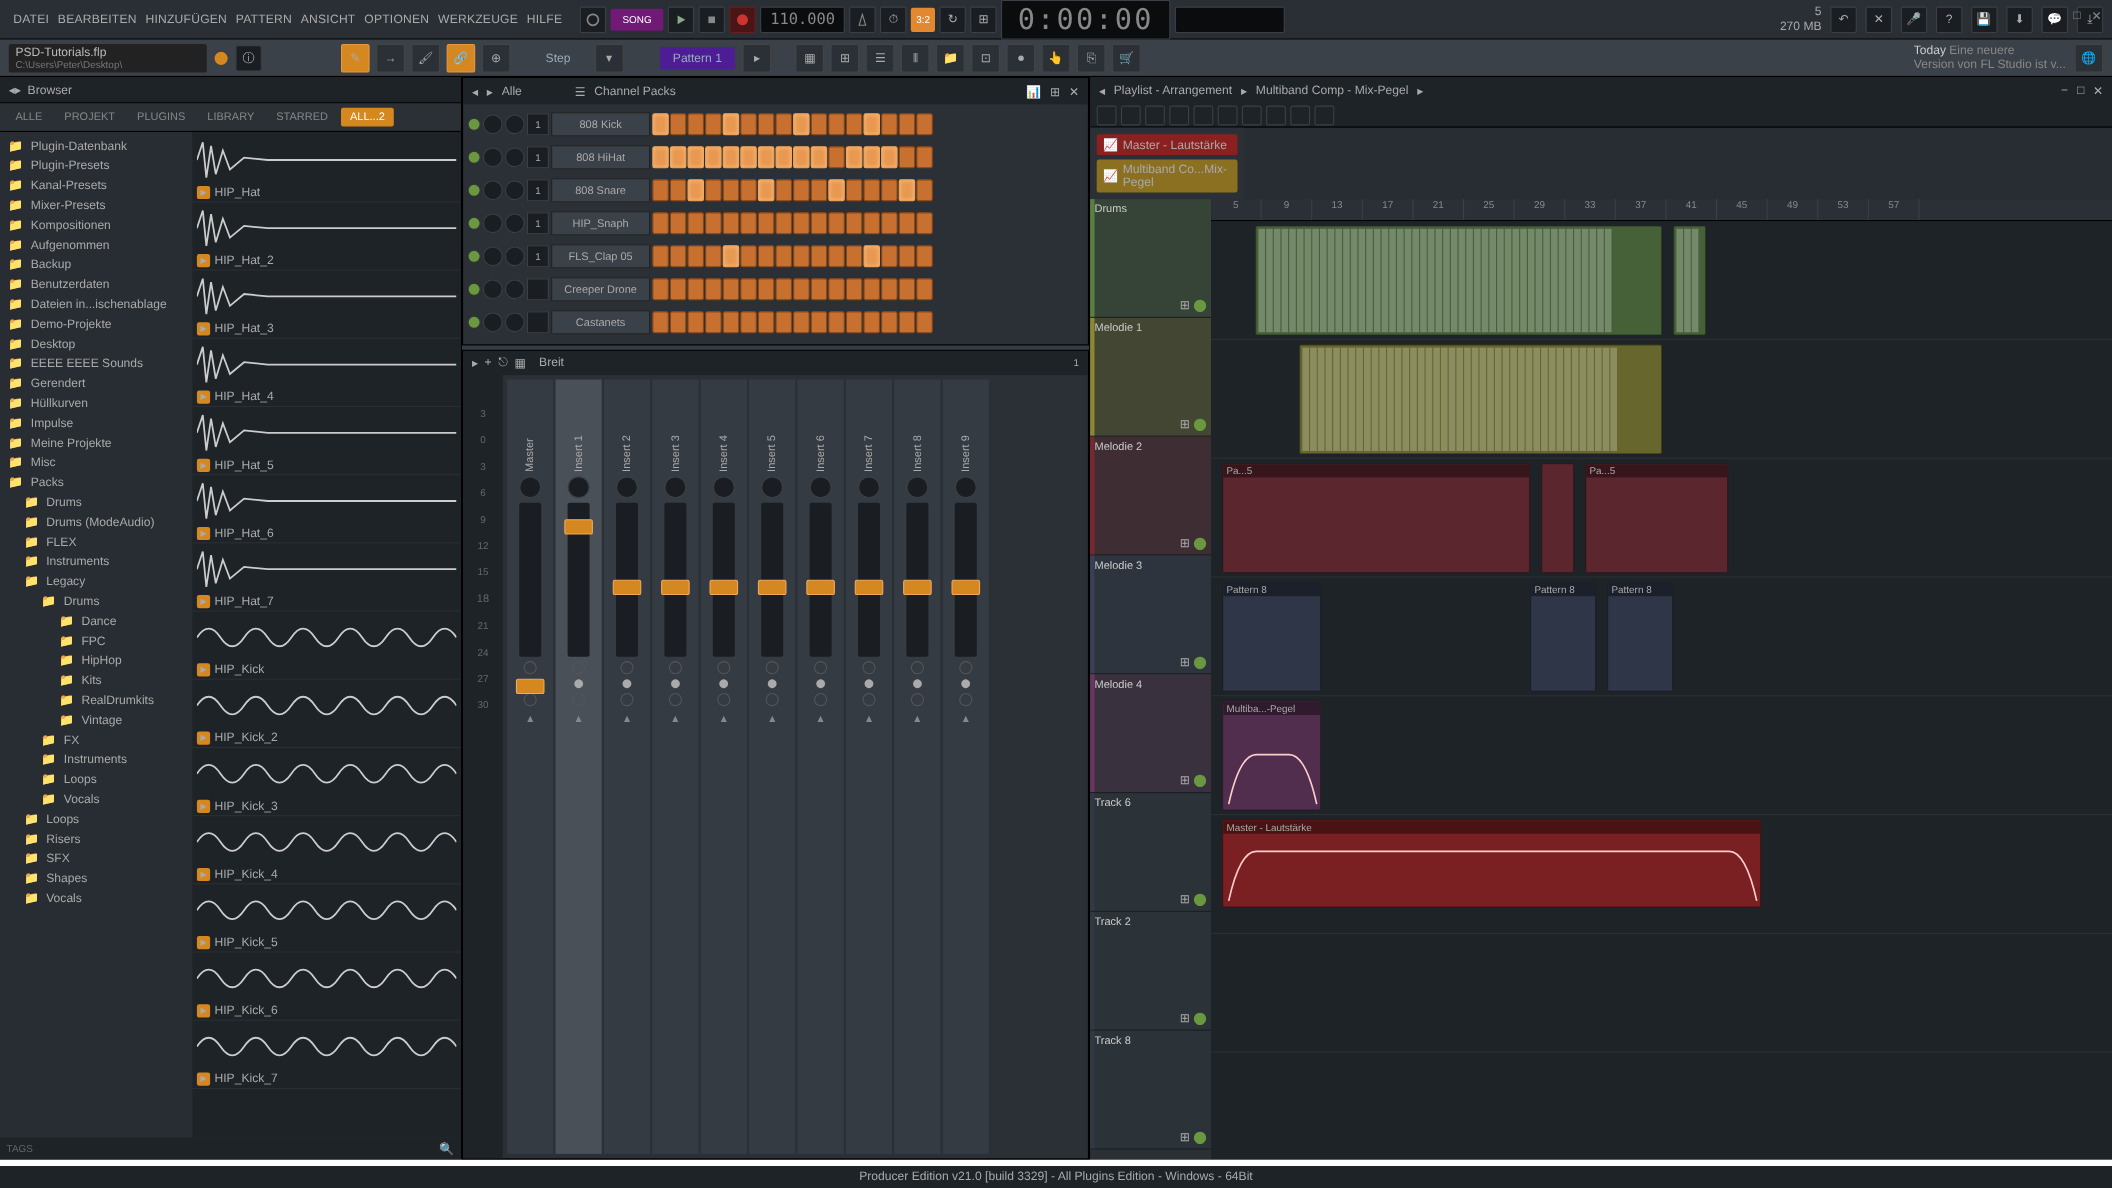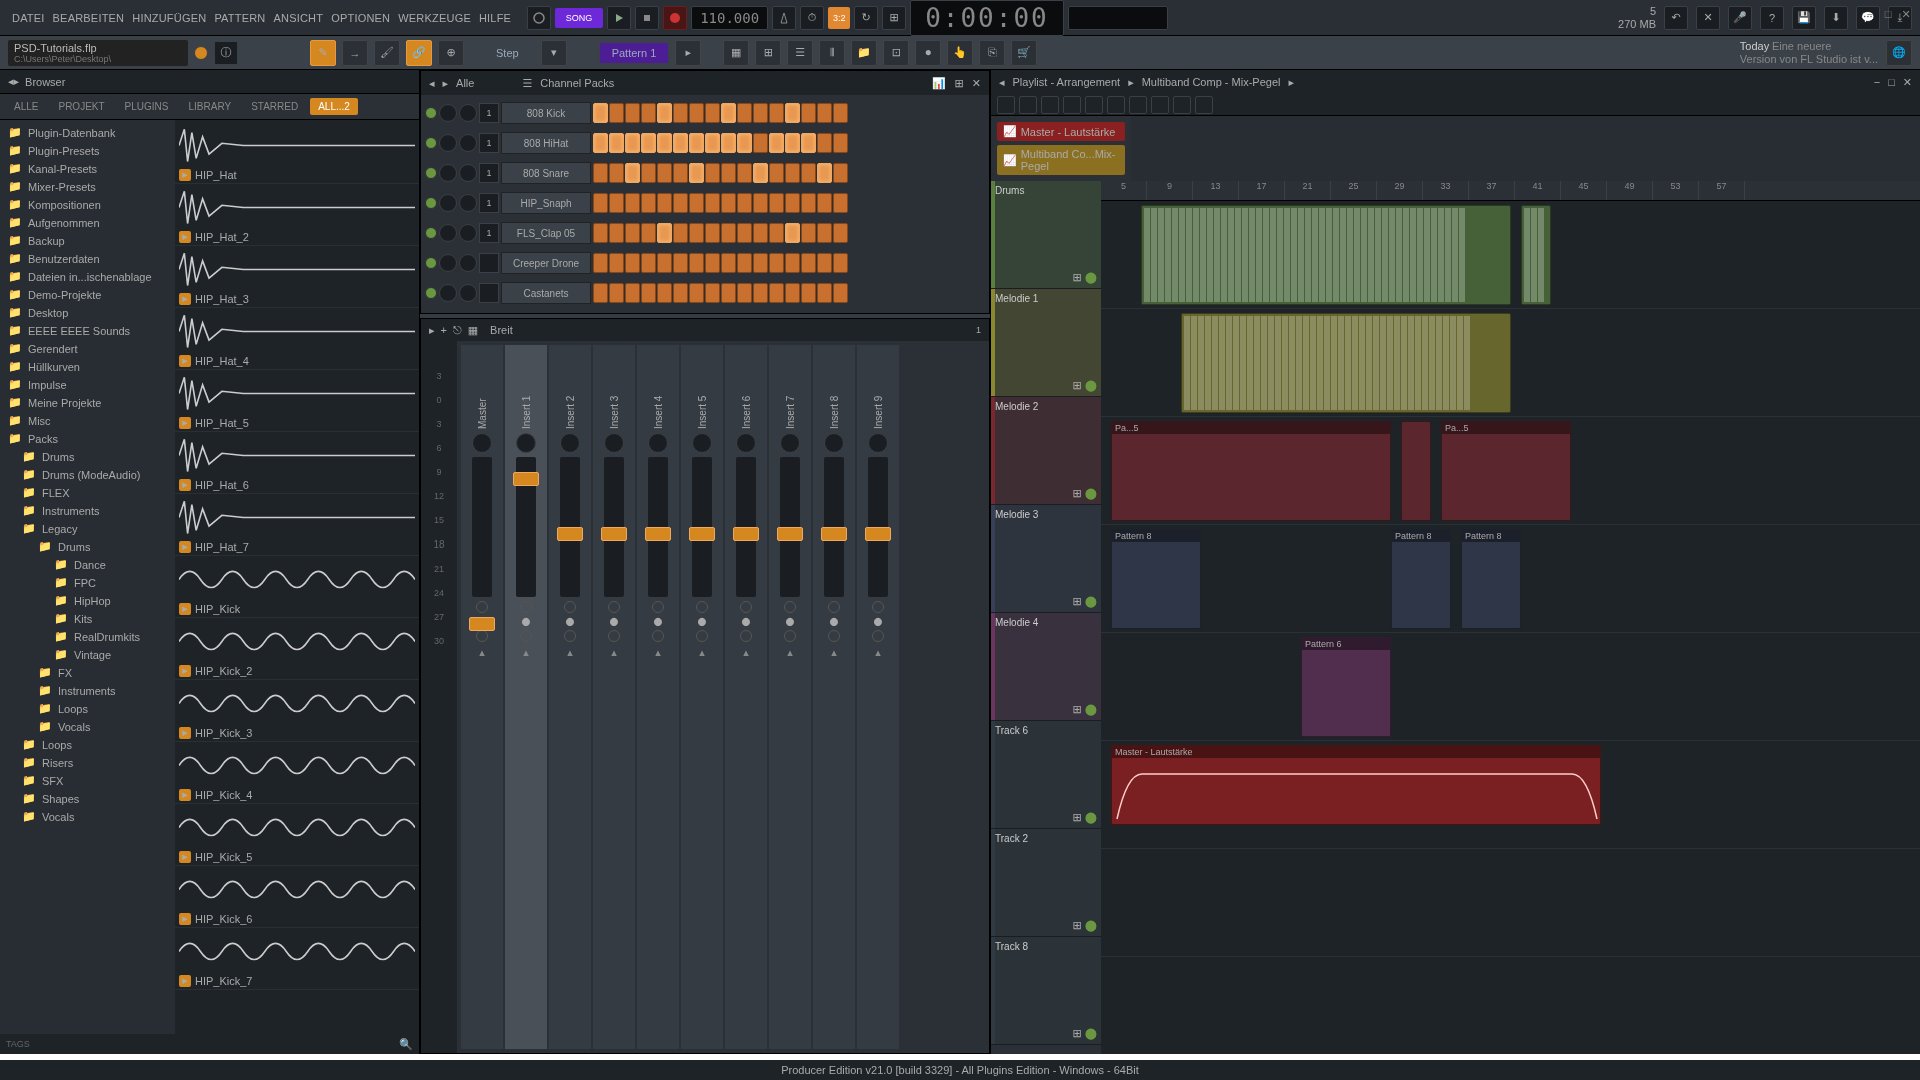--- a/index.html
+++ b/index.html
@@ -9,7 +9,7 @@
 .menu span{padding:4px 4px;cursor:pointer}
 .transport{display:flex;align-items:center;gap:4px;margin-left:12px}
 .tbtn{width:24px;height:24px;background:#1a1e22;border:1px solid #3a4045;border-radius:2px;display:flex;align-items:center;justify-content:center;cursor:pointer}
-.song-btn{width:48px;height:20px;background:#6d28d9;border-radius:2px;display:flex;align-items:center;justify-content:center;font-size:9px;color:#fff;cursor:pointer}
+.song-btn{width:48px;height:20px;background:#701a75;border-radius:2px;display:flex;align-items:center;justify-content:center;font-size:9px;color:#fff;cursor:pointer}
 .rec{background:#4a1515;border-color:#662020}
 .rec-dot{width:10px;height:10px;background:#cc3333;border-radius:50%}
 .tempo-lcd{background:#0a0c0e;color:#888;font-family:monospace;font-size:14px;padding:3px 8px;border:1px solid #3a4045;border-radius:2px}

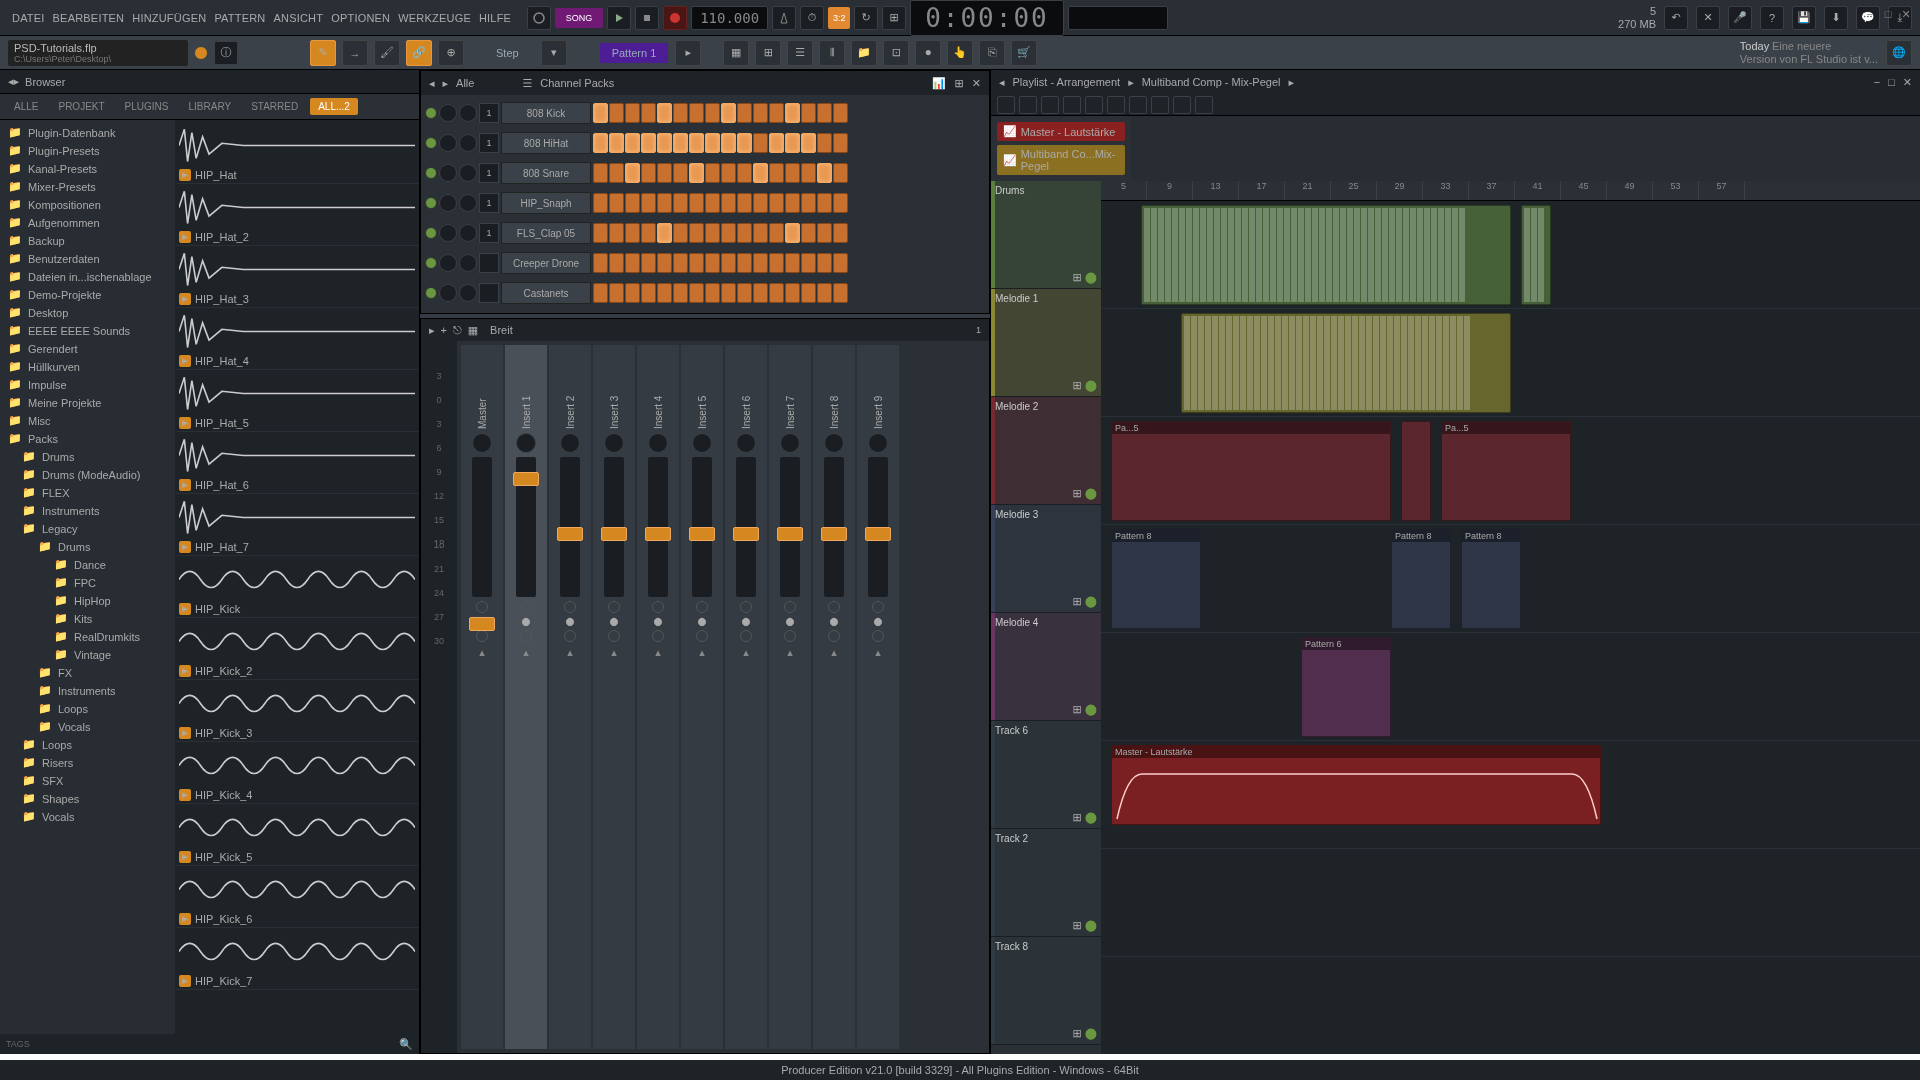--- a/index.html
+++ b/index.html
@@ -1116,6 +1116,12 @@
               </div>
             </div>
             <div class="pl-row">
+              <div class="clip" style="left: 10px; width: 90px; background: rgba(106, 53, 96, 0.667);">
+                <div class="clip-lbl">Multiba...-Pegel</div>
+                <svg width="100%" height="60" style="position:absolute;bottom:0">
+                  <path d="M5,55 Q15,10 30,10 L60,10 Q75,10 85,55" stroke="#fcc" stroke-width="1.5" fill="none"></path>
+                </svg>
+              </div>
               <div class="clip" style="left: 200px; width: 90px; background: rgba(106, 53, 96, 0.667);">
                 <div class="clip-lbl">Pattern 6</div>
               </div>

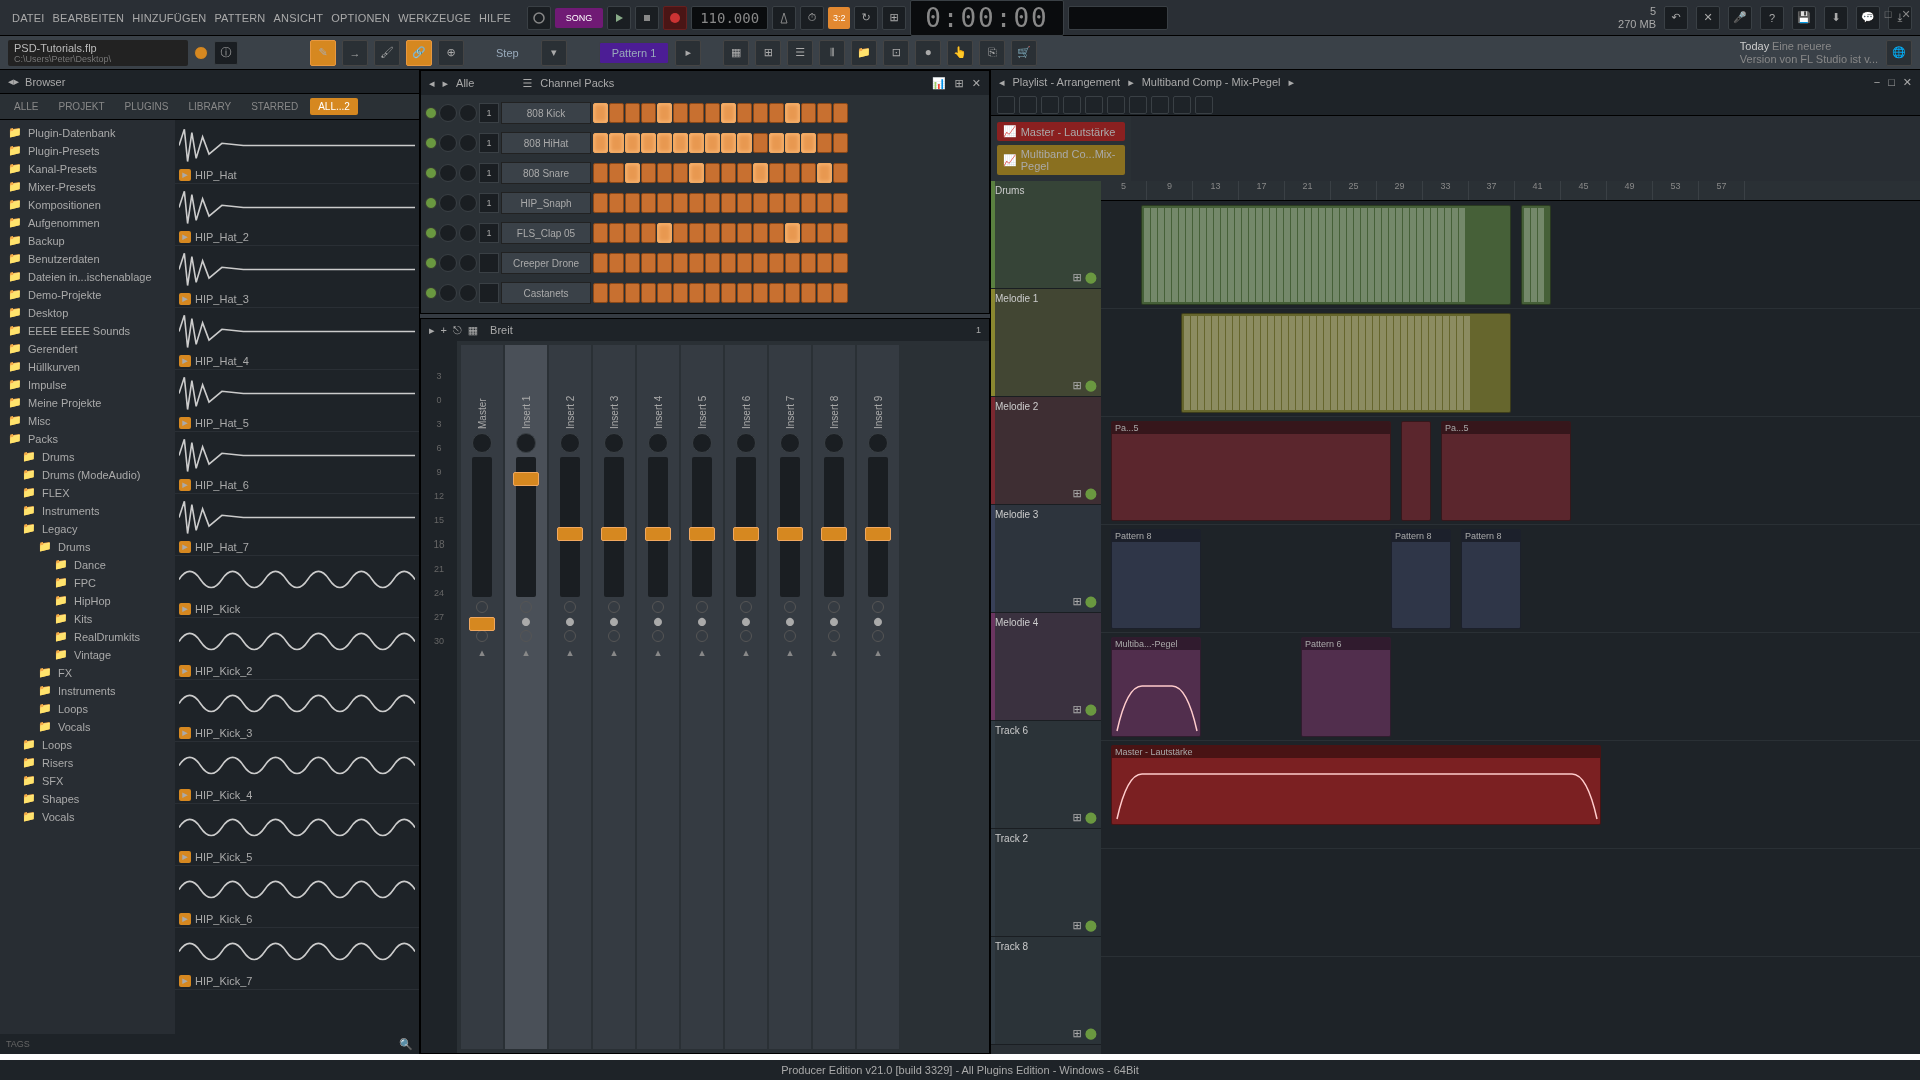--- a/index.html
+++ b/index.html
@@ -1122,9 +1122,6 @@
                   <path d="M5,55 Q15,10 30,10 L60,10 Q75,10 85,55" stroke="#fcc" stroke-width="1.5" fill="none"></path>
                 </svg>
               </div>
-              <div class="clip" style="left: 200px; width: 90px; background: rgba(106, 53, 96, 0.667);">
-                <div class="clip-lbl">Pattern 6</div>
-              </div>
             </div>
             <div class="pl-row">
               <div class="clip" style="left: 10px; width: 490px; background: rgba(170, 32, 32, 0.667); height: 80px;">

